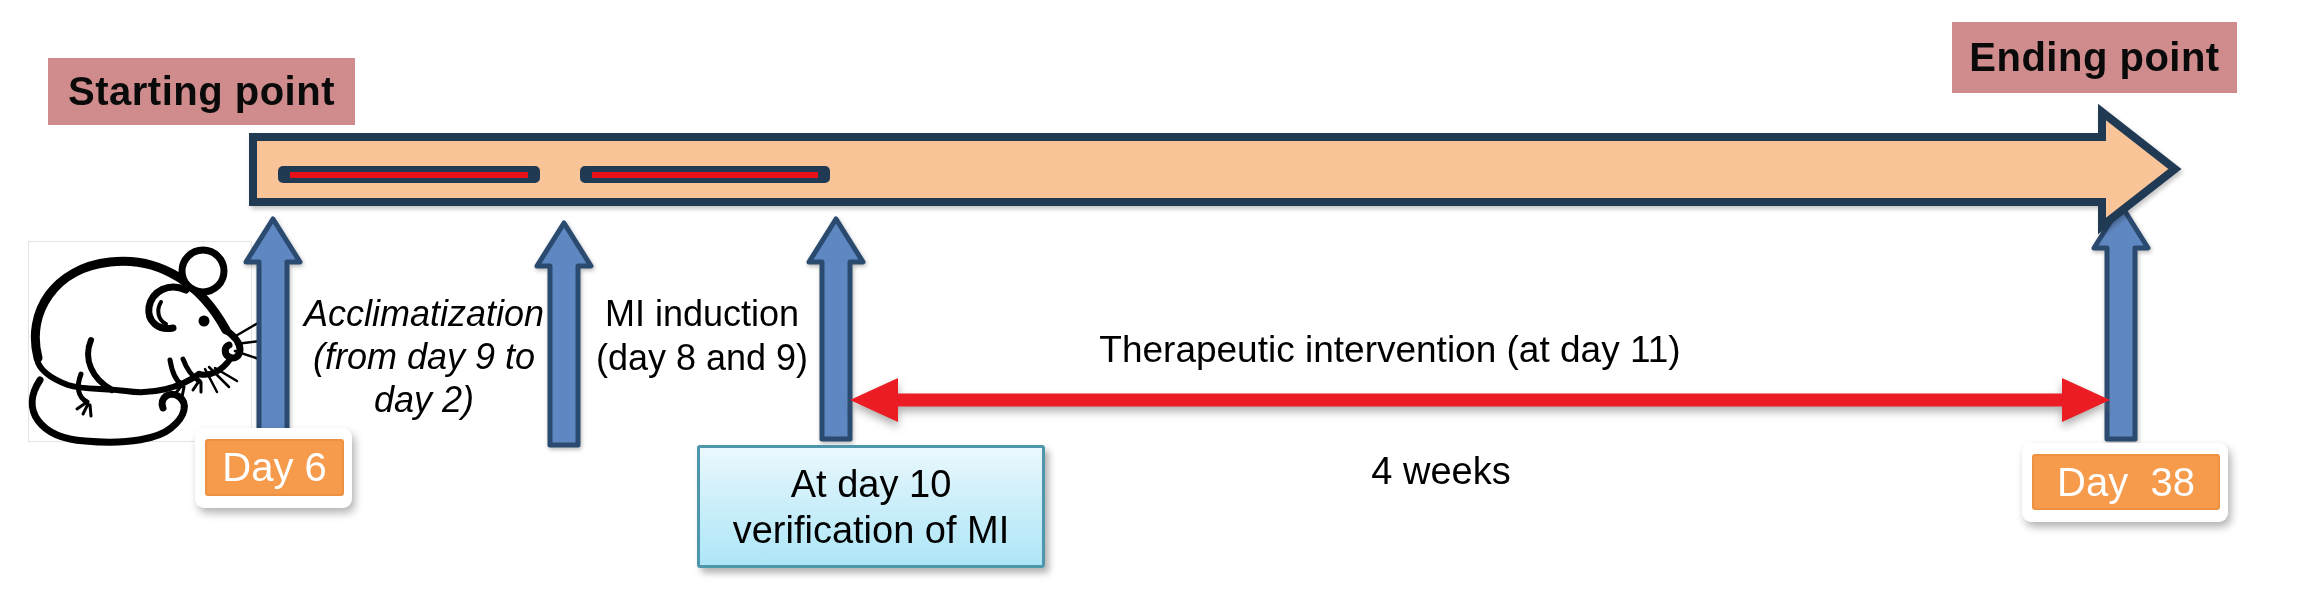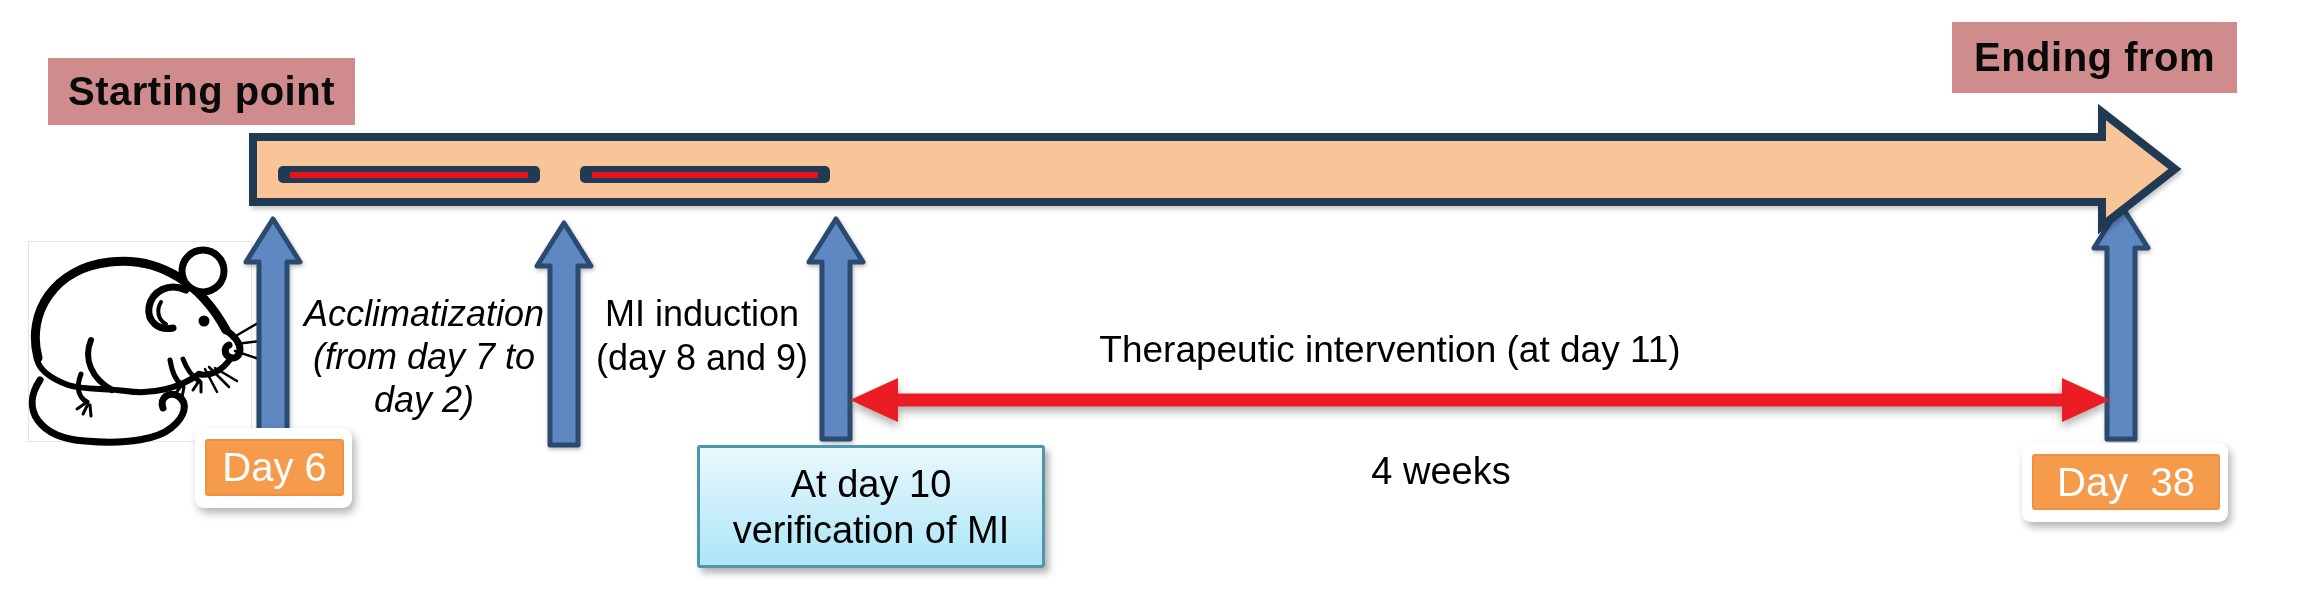--- a/index.html
+++ b/index.html
@@ -80,7 +80,7 @@
   </svg>
 
   <div class="abs rose-label" style="left:48px;top:38px;width:307px;height:67px;margin-top:20px;">Starting point</div>
-  <div class="abs rose-label" style="left:1952px;top:22px;width:285px;height:71px;">Ending from</div>
+  <div class="abs rose-label" style="left:1952px;top:22px;width:285px;height:71px;">Ending point</div>
 
   <svg class="abs shadow-marker" style="left:243px;top:216px;z-index:1;" width="60" height="224" viewBox="0 0 60 224">
     <polygon points="30,3 57,46 44,46 44,221 16,221 16,46 3,46" fill="#5F87C1" stroke="#2B4A70" stroke-width="5" stroke-linejoin="round"></polygon>

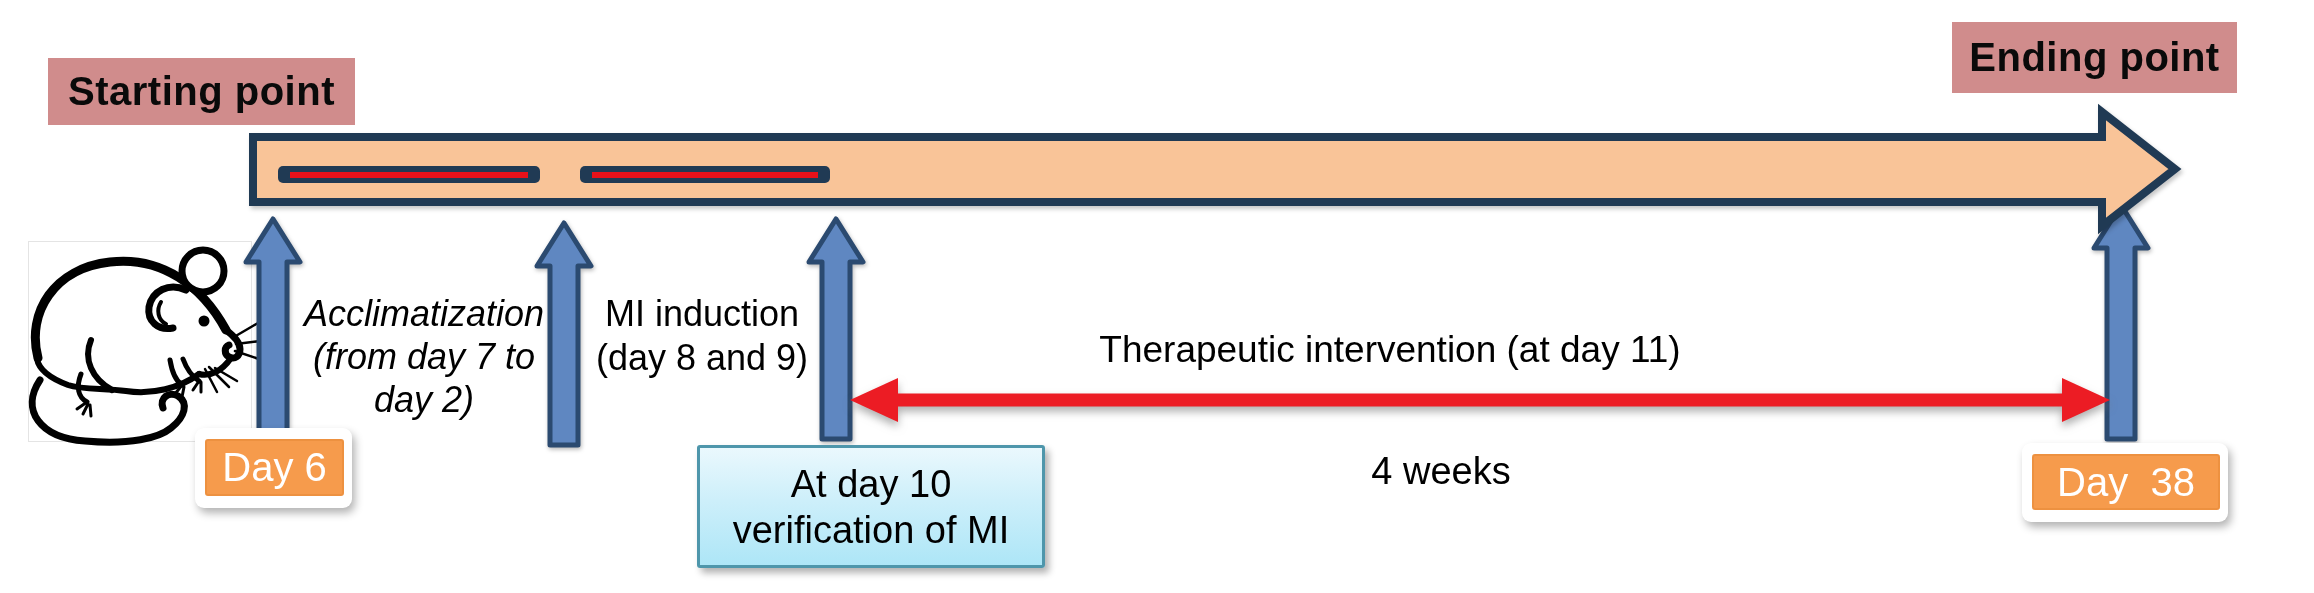--- a/index.html
+++ b/index.html
@@ -115,7 +115,7 @@
 
   <div class="abs phase-text" style="left:274px;top:292px;width:300px;z-index:3;font-style:italic;">
     <div>Acclimatization</div>
-    <div>(from day 7 to</div>
+    <div>(from day 9 to</div>
     <div>day 2)</div>
   </div>
 

